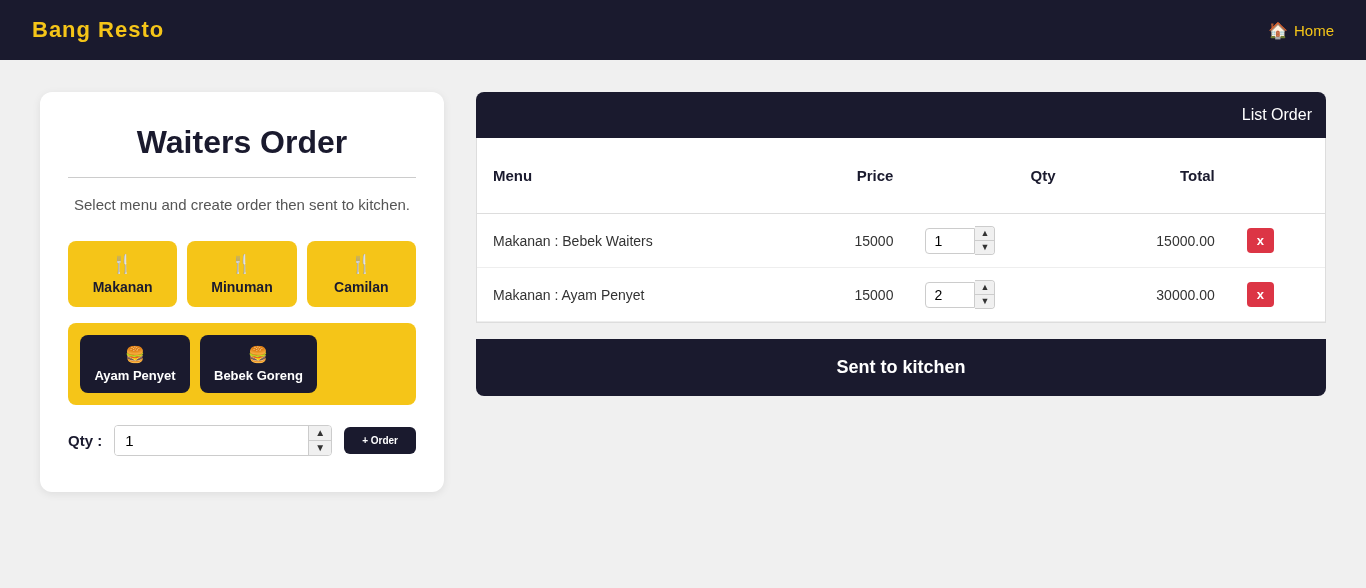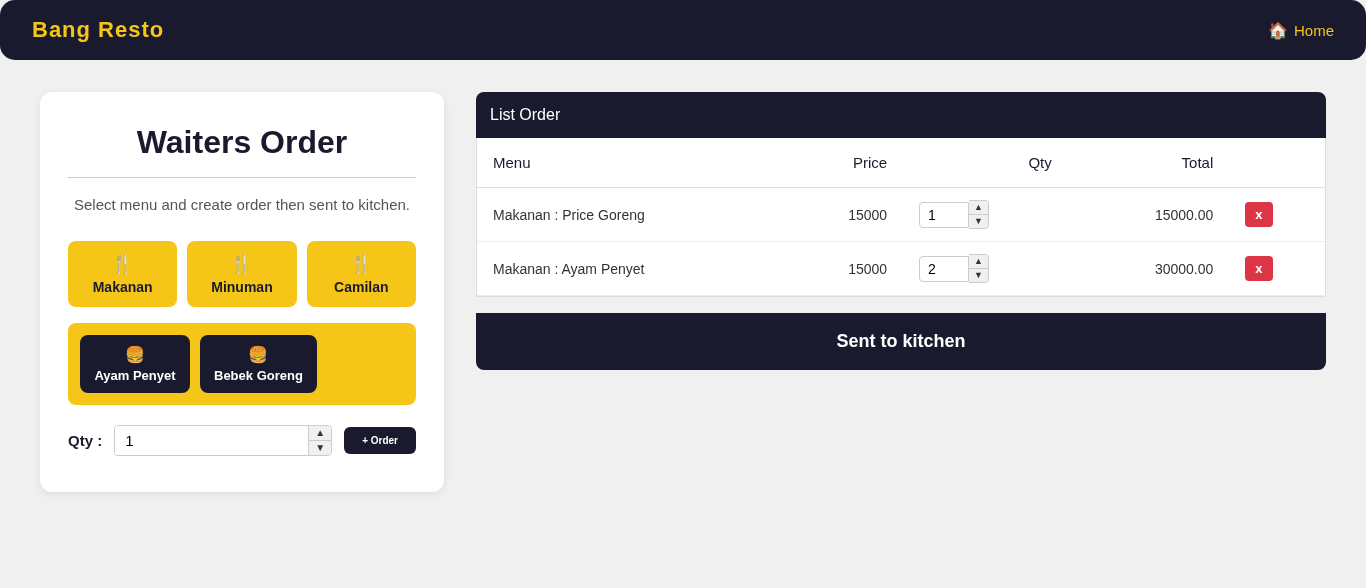--- a/index.html
+++ b/index.html
@@ -13,7 +13,6 @@
       justify-content: space-between;
       padding: 0 32px;
       height: 60px;
-      border-radius: 15px;
     }
     .navbar-brand {
       font-size: 22px;

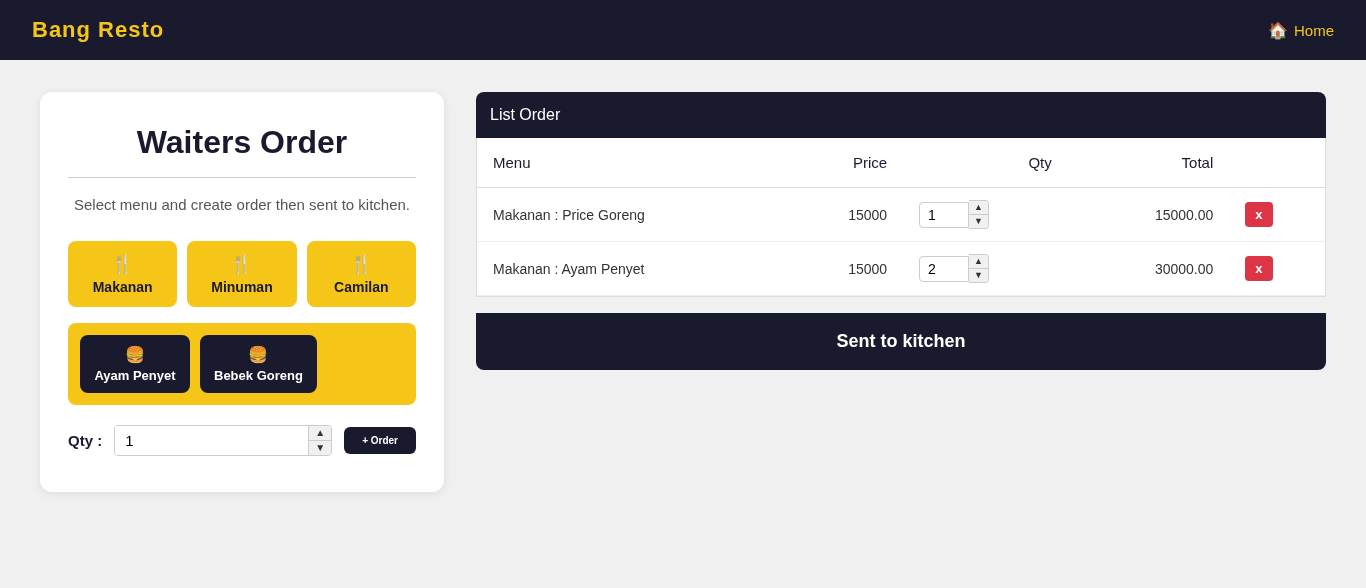--- a/index.html
+++ b/index.html
@@ -191,7 +191,7 @@
     .list-order-header {
       background: #1a1a2e;
       color: #fff;
-      text-align: left;
+      text-align: right;
       padding: 14px;
       font-size: 16px;
       border-radius: 8px 8px 0 0;

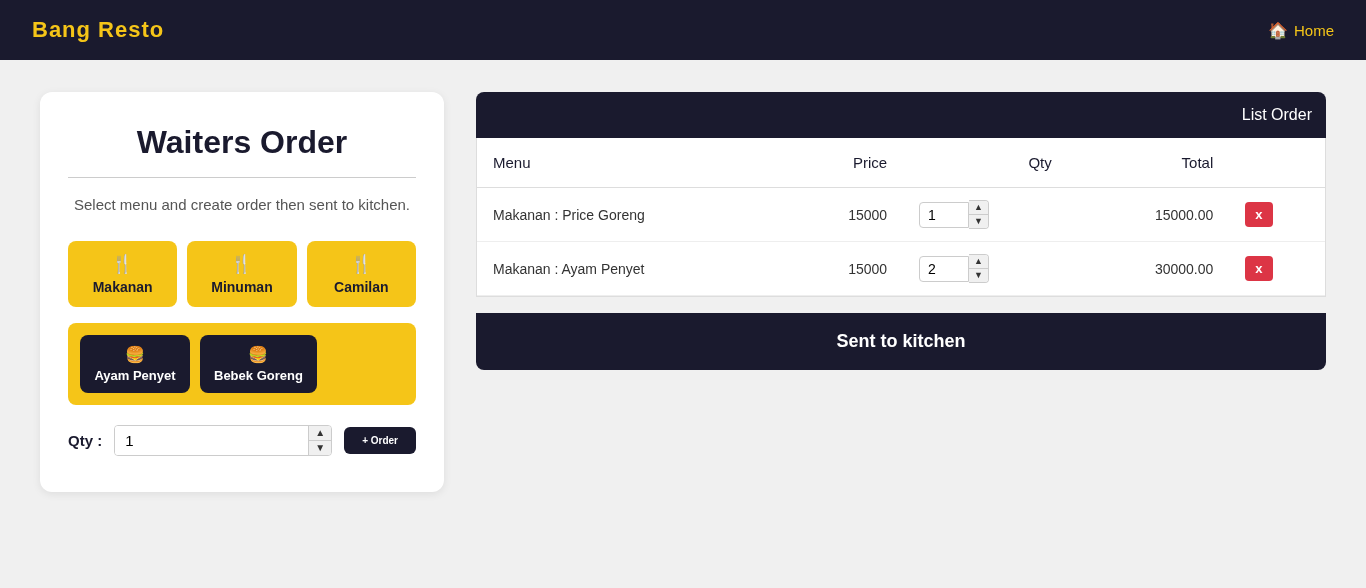--- a/index.html
+++ b/index.html
@@ -211,10 +211,10 @@
       border-bottom: 1px solid #ddd;
     }
     th {
-      padding: 16px 16px;
+      padding: 29px 16px;
       text-align: left;
       font-size: 15px;
-      font-weight: 400;
+      font-weight: 700;
       color: #1a1a2e;
     }
     th.right { text-align: right; }

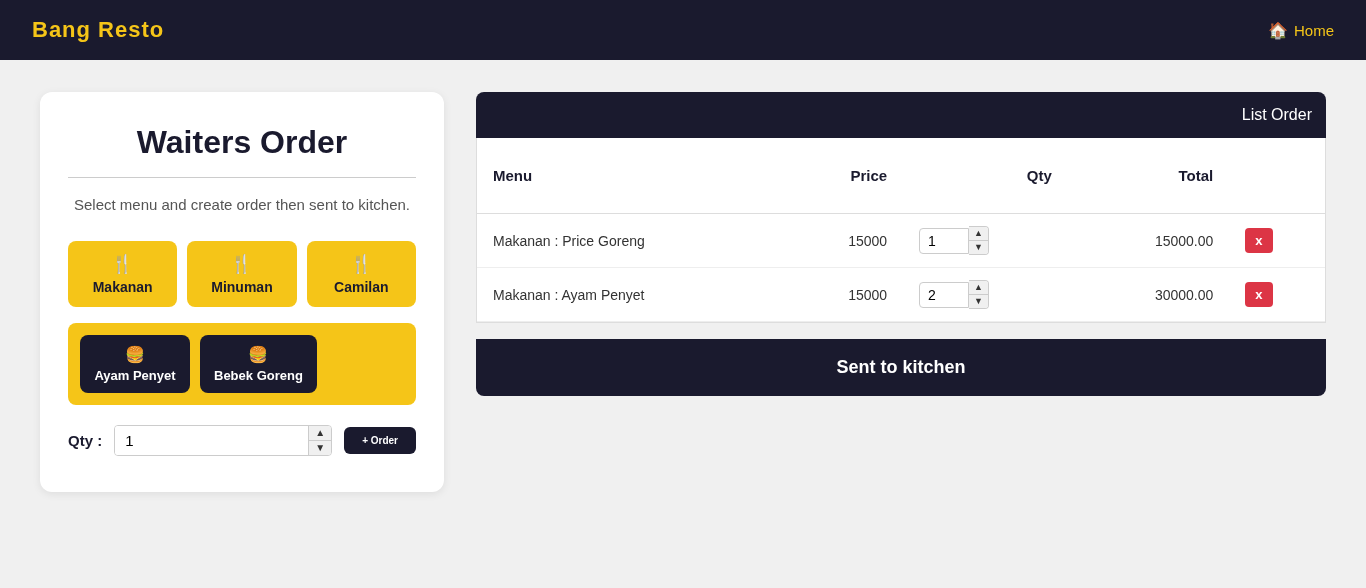--- a/index.html
+++ b/index.html
@@ -359,7 +359,7 @@
         </thead>
         <tbody>
           <tr>
-            <td>Makanan : Price Goreng</td>
+            <td>Makanan : Bebek Waiters</td>
             <td class="right">15000</td>
             <td>
               <div class="qty-cell">

